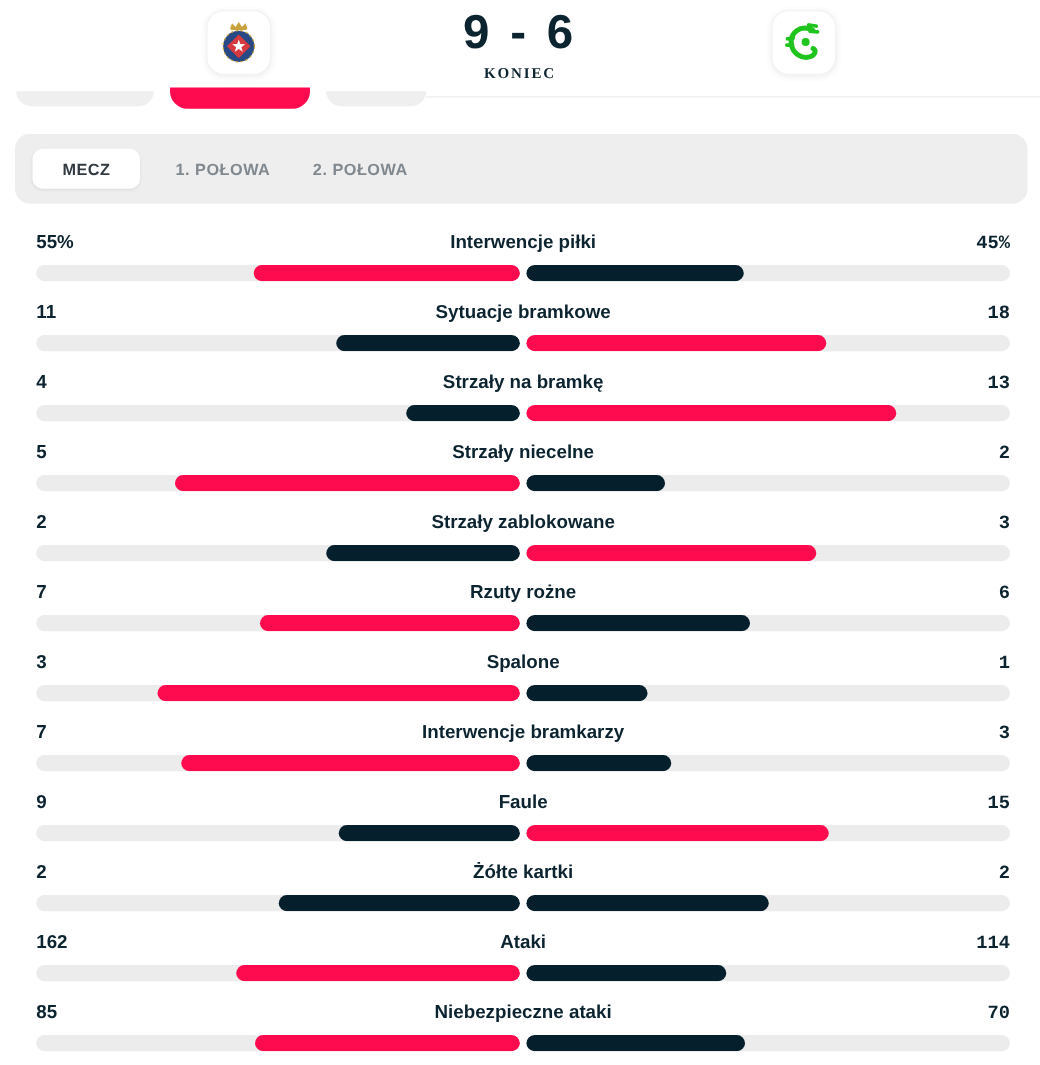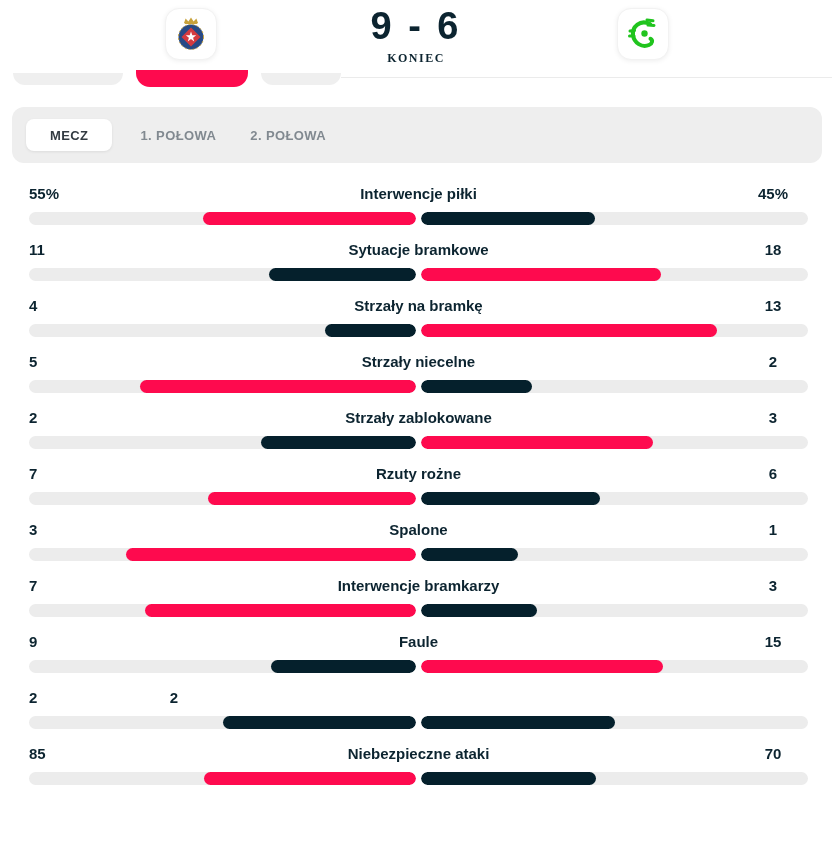--- a/index.html
+++ b/index.html
@@ -62,7 +62,7 @@
   .stat-row:last-child { margin-bottom:0; }
   .stat-head { display:flex; align-items:baseline; height:20px;gap:40px; }
   .stat-home, .stat-away { width:70px; font-size:15px; font-weight:700; color:var(--text-dark); }
-  .stat-away { text-align:center; }
+  .stat-away { text-align:right;font-family:Liberation Mono, monospace; }
   .stat-label { flex:1; text-align:center; font-size:15px; font-weight:700; color:var(--text-dark); }
   .stat-bars { margin-top:7px; display:flex; gap:5px; height:13px; }
   .half { flex:1; position:relative; background:var(--track,#ececec); border-radius:7px; overflow:hidden; }

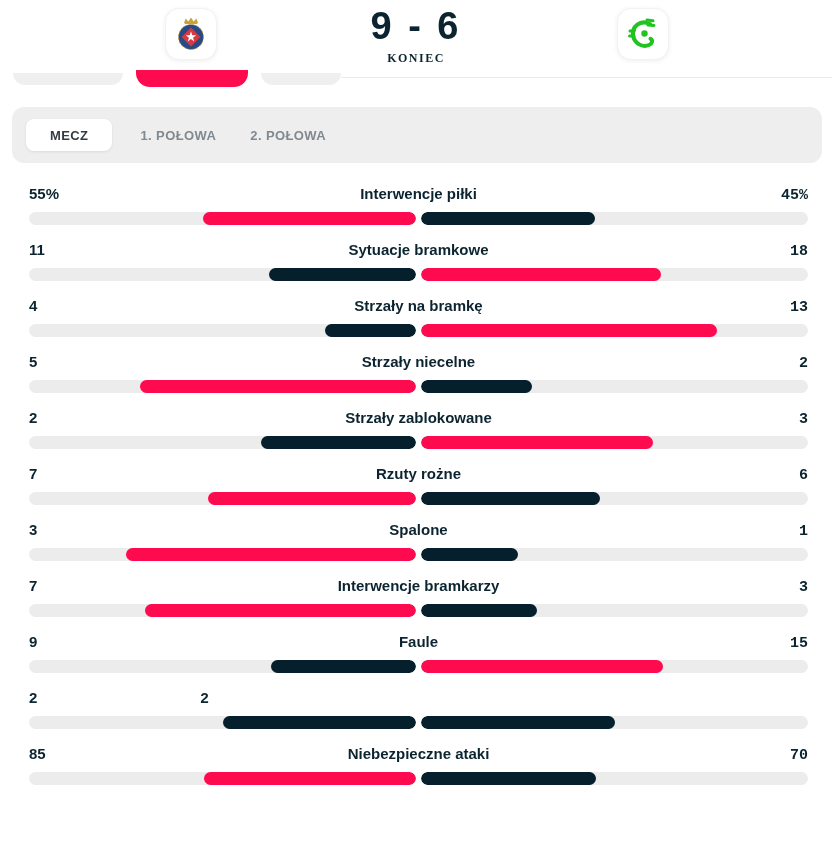--- a/index.html
+++ b/index.html
@@ -268,6 +268,7 @@
   <div class="stat-row">
     <div class="stat-head">
       <div class="stat-home">2</div>
+      <div class="stat-label">Żółte kartki</div>
       <div class="stat-away">2</div>
     </div>
     <div class="stat-bars">

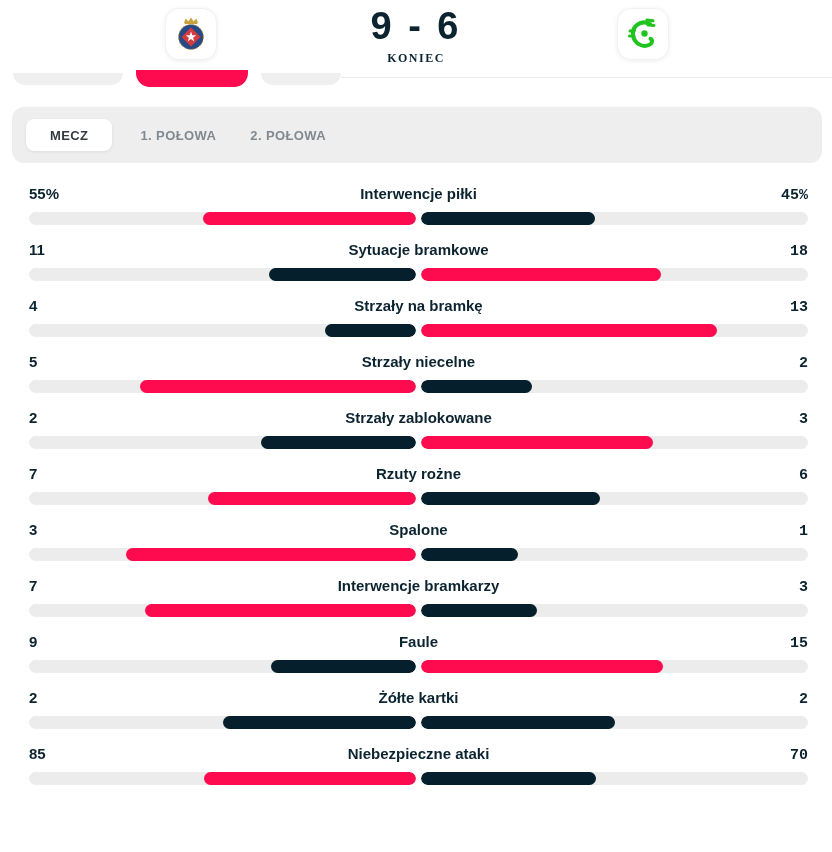--- a/index.html
+++ b/index.html
@@ -281,6 +281,21 @@
     </div>
   </div>
 
+  <div class="stat-row">
+    <div class="stat-head">
+      <div class="stat-home">162</div>
+      <div class="stat-label">Ataki</div>
+      <div class="stat-away">114</div>
+    </div>
+    <div class="stat-bars">
+      <div class="half left">
+          <div class="fill red" style="width: 58.6957%;"></div>
+        </div>
+      <div class="half right">
+          <div class="fill dark" style="width: 41.3043%;"></div>
+        </div>
+    </div>
+  </div>
 
   <div class="stat-row">
     <div class="stat-head">

